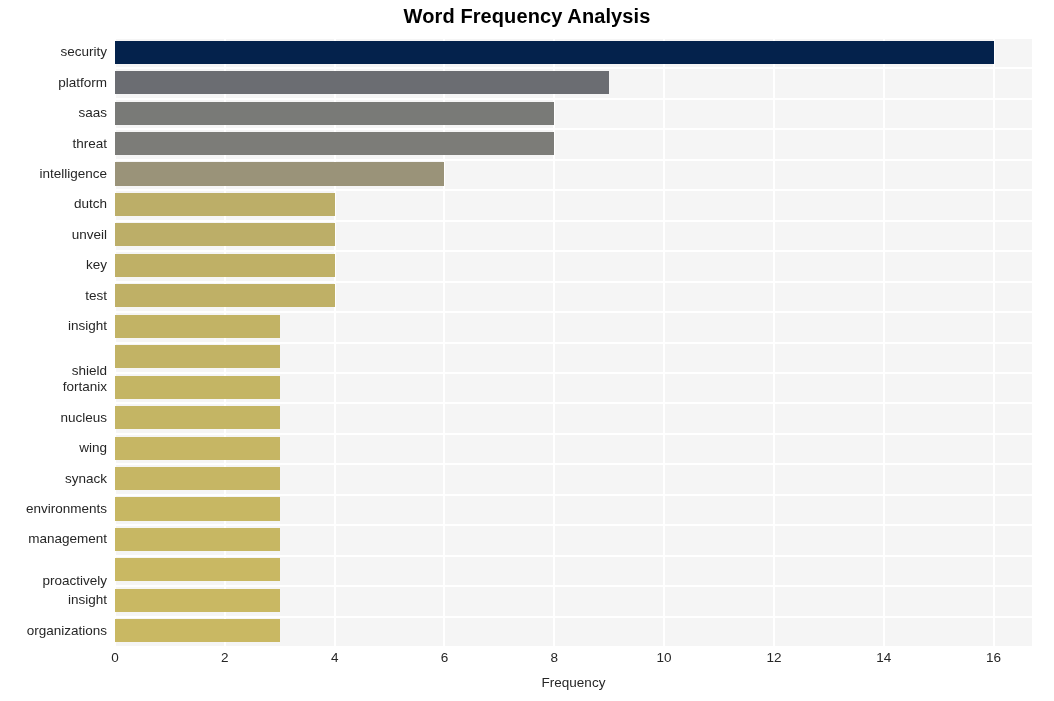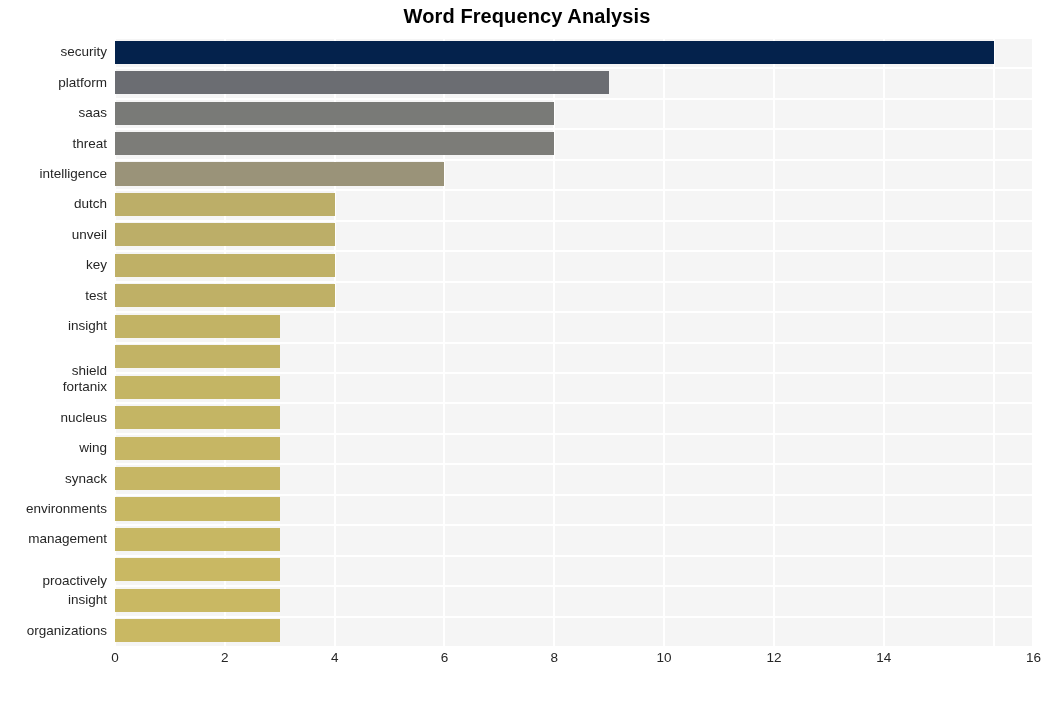--- a/index.html
+++ b/index.html
@@ -213,7 +213,7 @@
       <div class="xtick" style="left: 549.102px;">10</div>
       <div class="xtick" style="left: 658.922px;">12</div>
       <div class="xtick" style="left: 768.743px; text-align: right;">14</div>
-      <div class="xtick" style="left: 878.563px; margin-left: 40px;">16</div>
+      <div class="xtick" style="left: 878.563px;">16</div>
     </div>
 
 

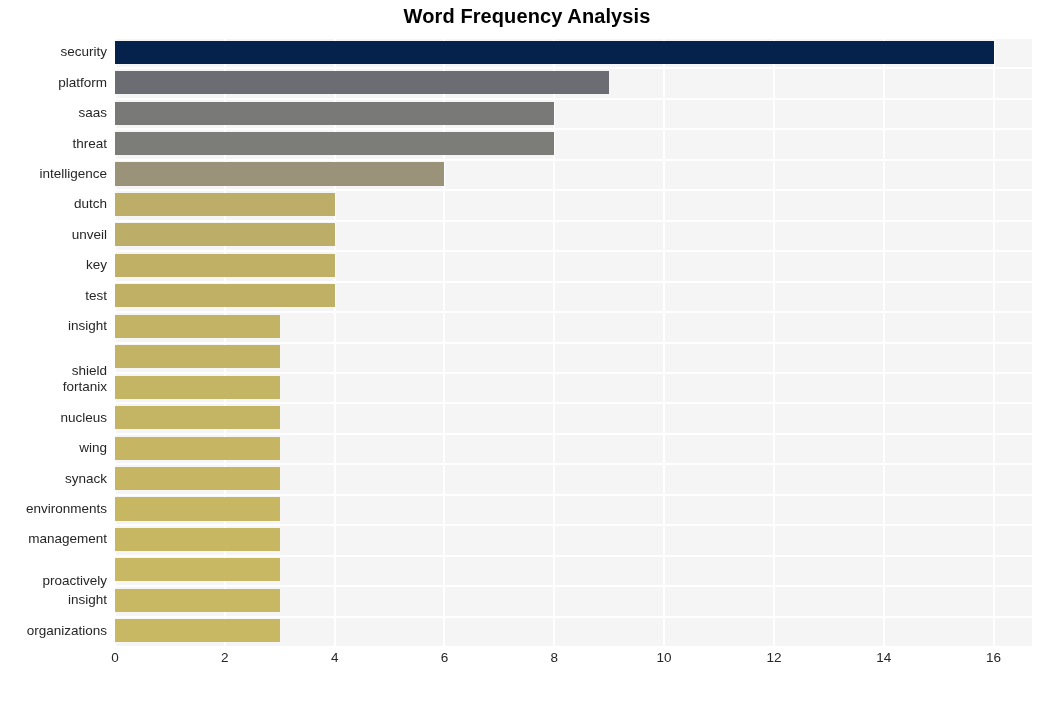--- a/index.html
+++ b/index.html
@@ -216,6 +216,7 @@
       <div class="xtick" style="left: 878.563px;">16</div>
     </div>
 
+  <div id="x-axis-label">Frequency</div>
 
 </div>
 

